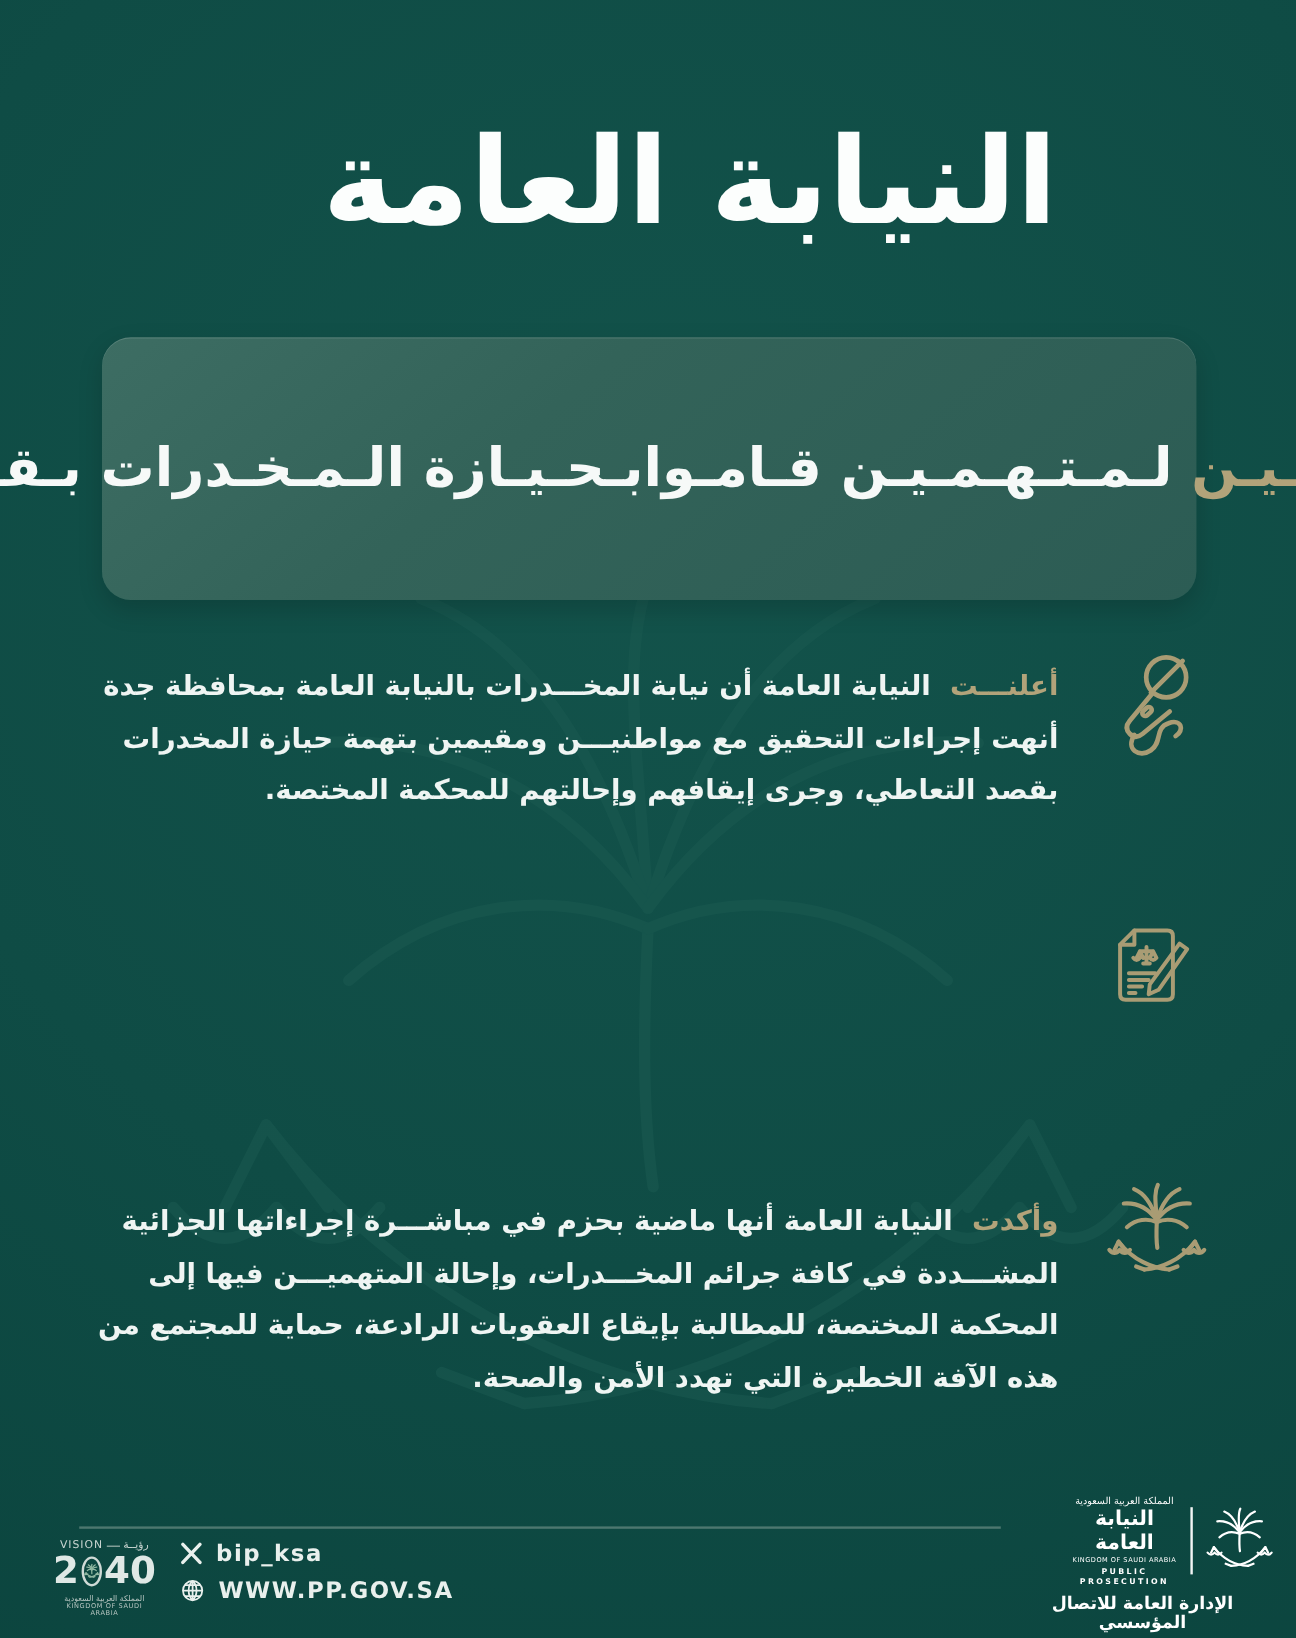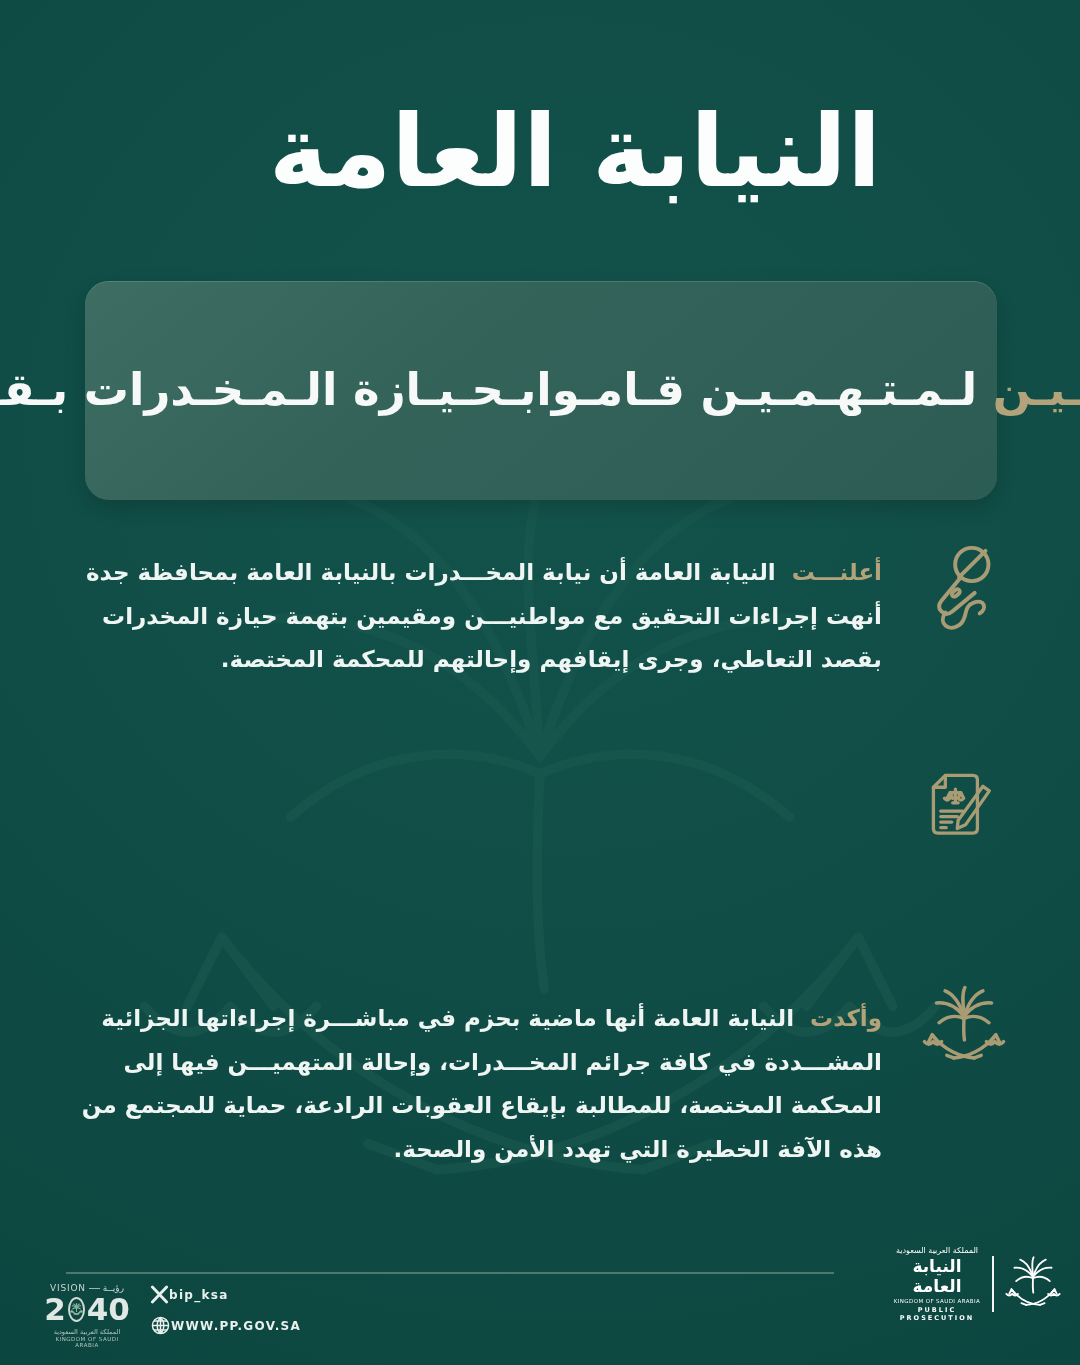--- a/index.html
+++ b/index.html
@@ -48,8 +48,8 @@
   .v-row3{font-size:6.5px;margin-top:3px;color:#b6c5c0;direction:rtl;}
   .v-row4{font-size:5.5px;letter-spacing:.5px;color:#b6c5c0;}
   .social{position:absolute;left:150px;top:1282px;color:#e9f0ed;}
-  .social-row{display:flex;align-items:center;gap:0;height:25px;margin-bottom:6px;
-    font-size:12px;letter-spacing:1.3px;font-weight:600;direction:ltr;}
+  .social-row{display:flex;align-items:center;gap:11px;height:25px;margin-bottom:6px;
+    font-size:19px;letter-spacing:1.3px;font-weight:600;direction:ltr;}
   .social-row svg{flex:0 0 auto;}
   .pp-logo{position:absolute;right:18px;top:1246px;width:220px;color:#ffffff;}
   .pp-top{display:flex;align-items:center;justify-content:flex-end;gap:10px;direction:ltr;}

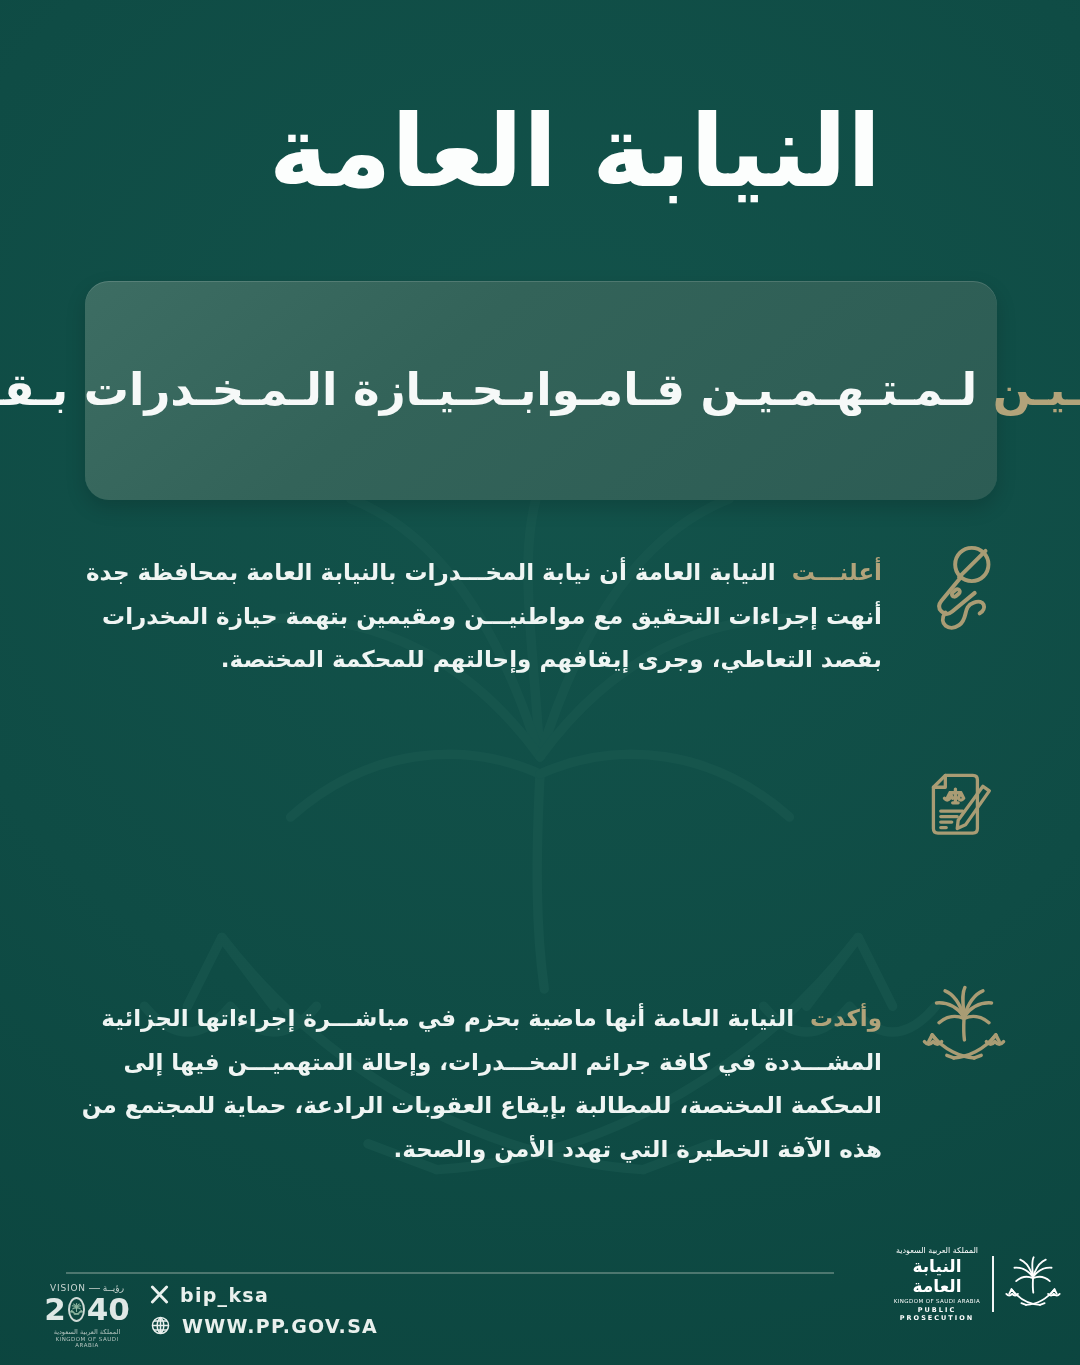--- a/index.html
+++ b/index.html
@@ -184,6 +184,7 @@
           </svg>
       </div>
     </div>
+    <div class="pp-dept">الإدارة العامة للاتصال المؤسسي</div>
   </div>
 
 </div>

